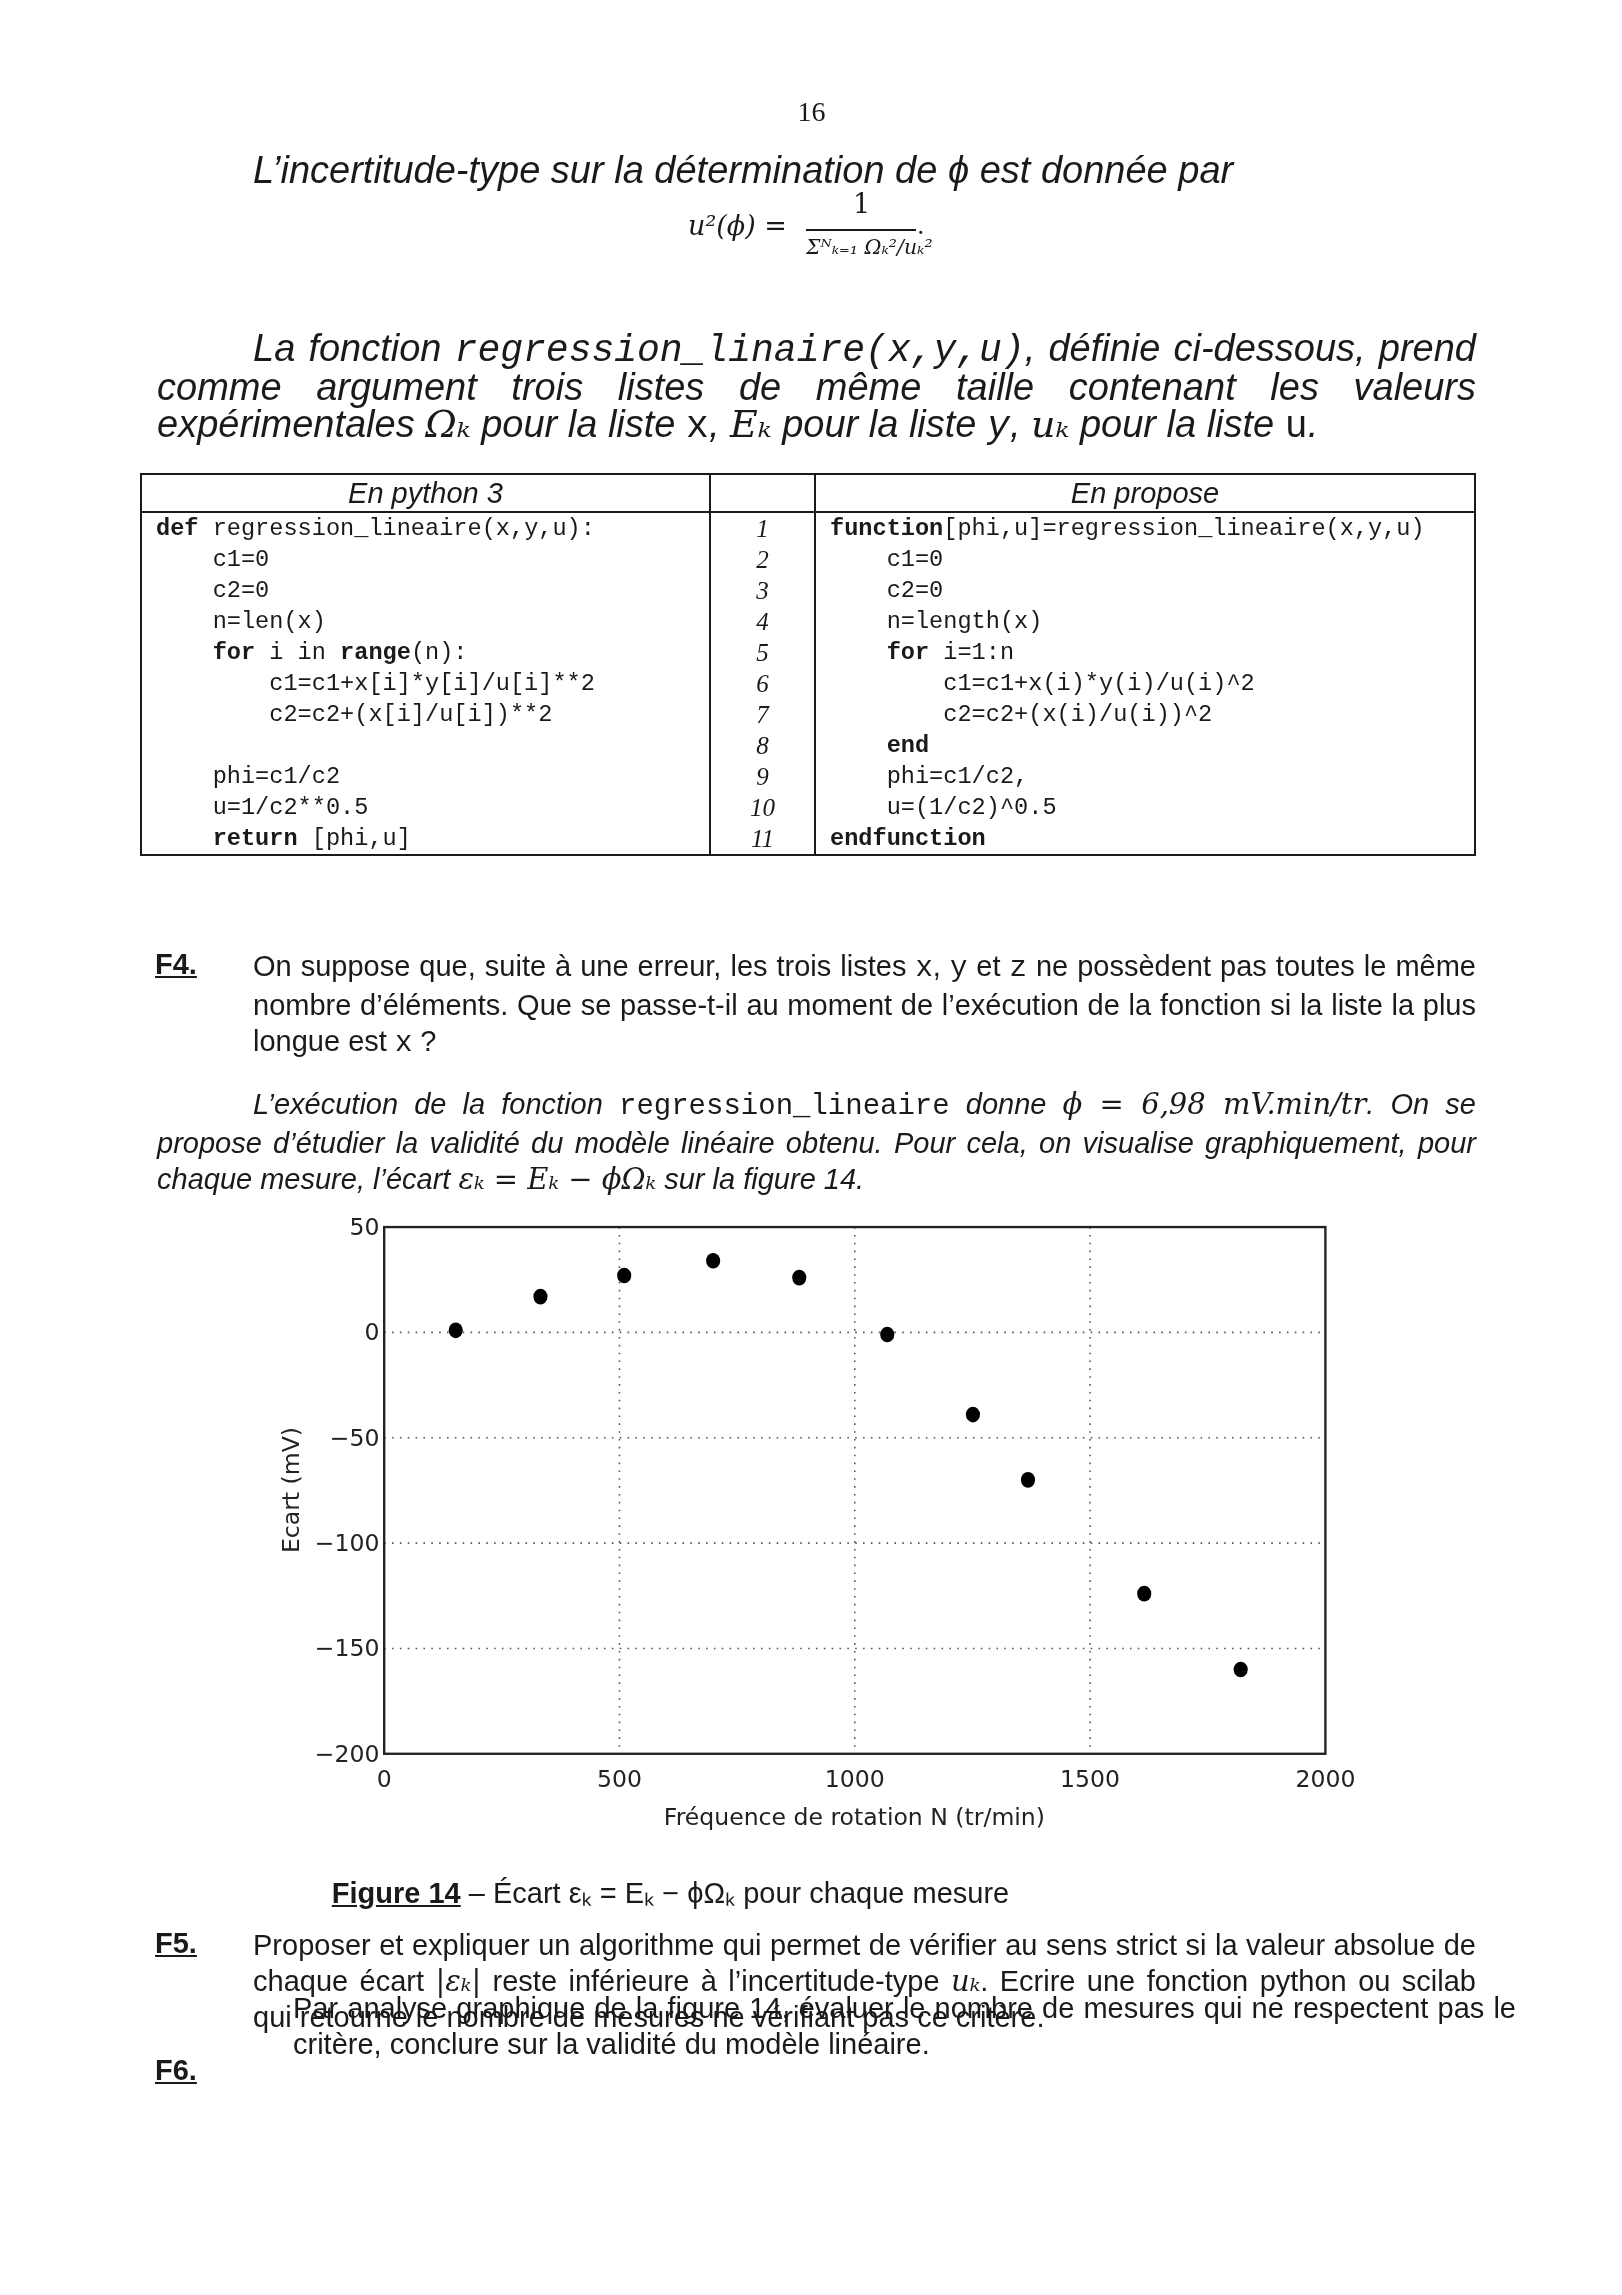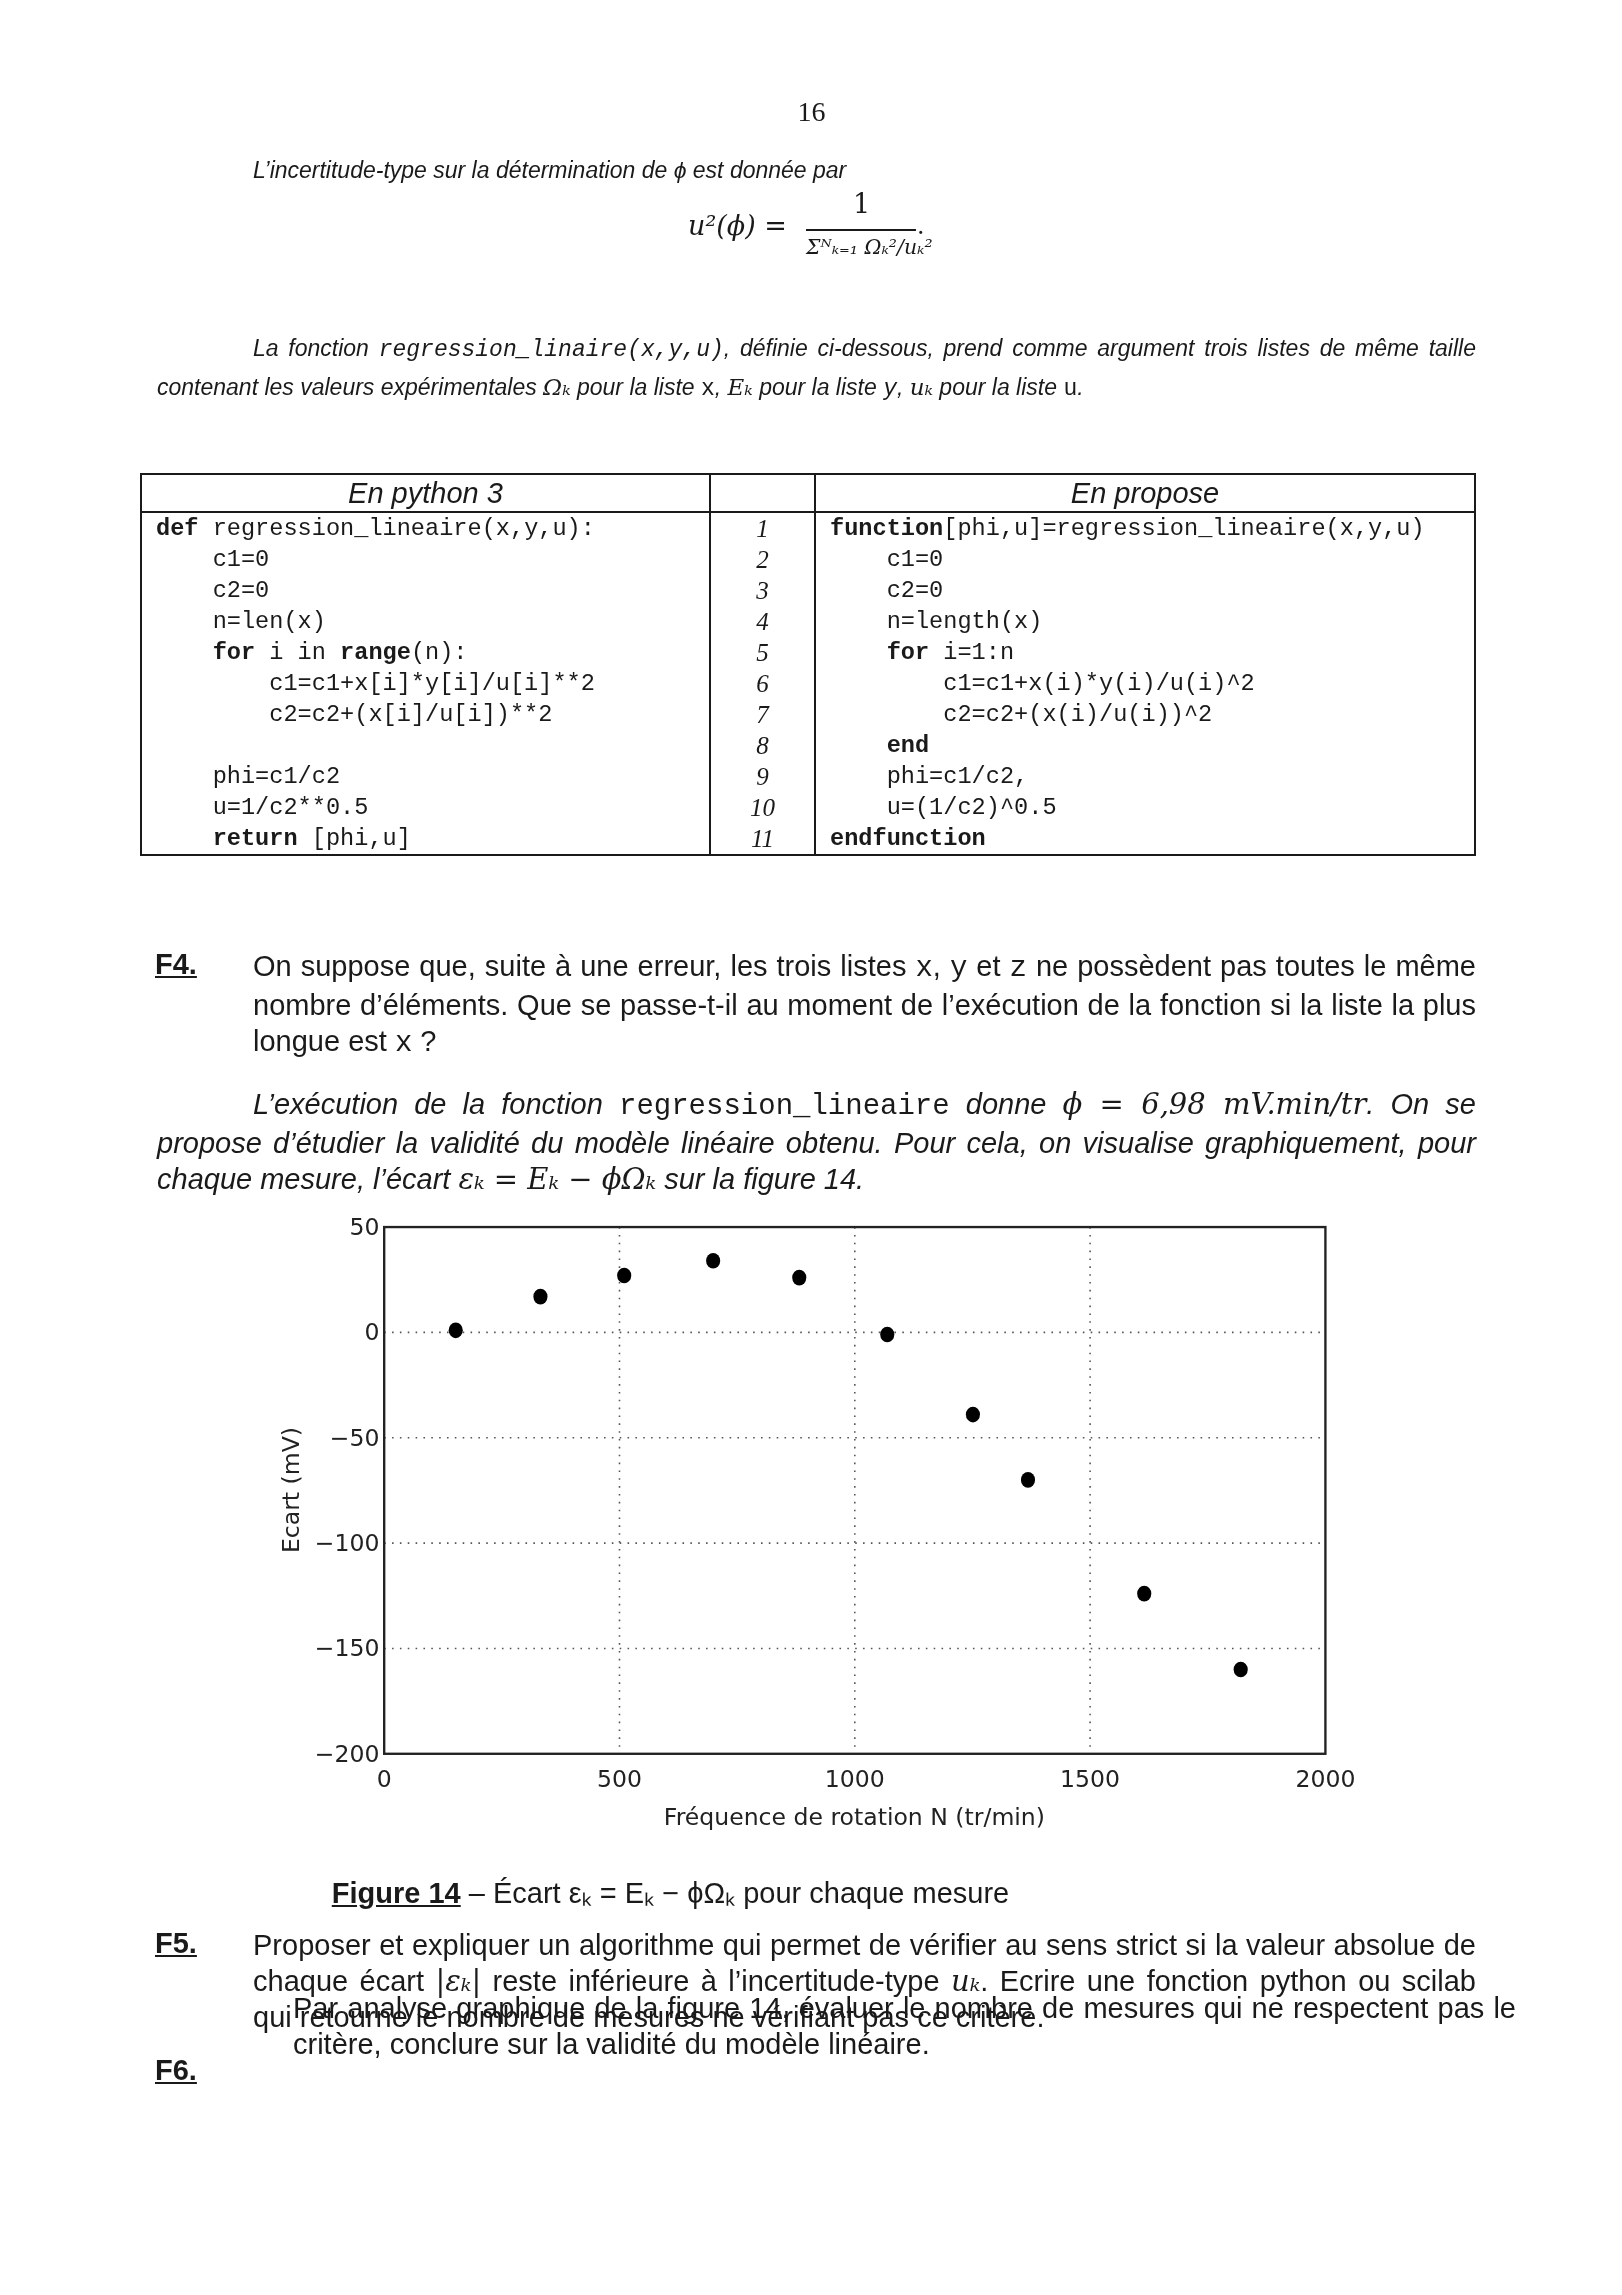--- a/index.html
+++ b/index.html
@@ -12,7 +12,7 @@
   .mono { font-family: "Liberation Mono", monospace; font-style: normal; }
   .mono-it { font-family: "Liberation Mono", monospace; font-style: italic; }
   .math { font-family: "DejaVu Serif", serif; font-style: italic; }
-  .p { font-size: 23px; line-height: 37px; }
+  .p { font-size: 38px; line-height: 37px; }
   .intro1 { left: 253px; top: 152px; }
   
   .formula { left: 688px; top: 188px; width: 330px; height: 133px; font-family: "DejaVu Serif", serif; }

